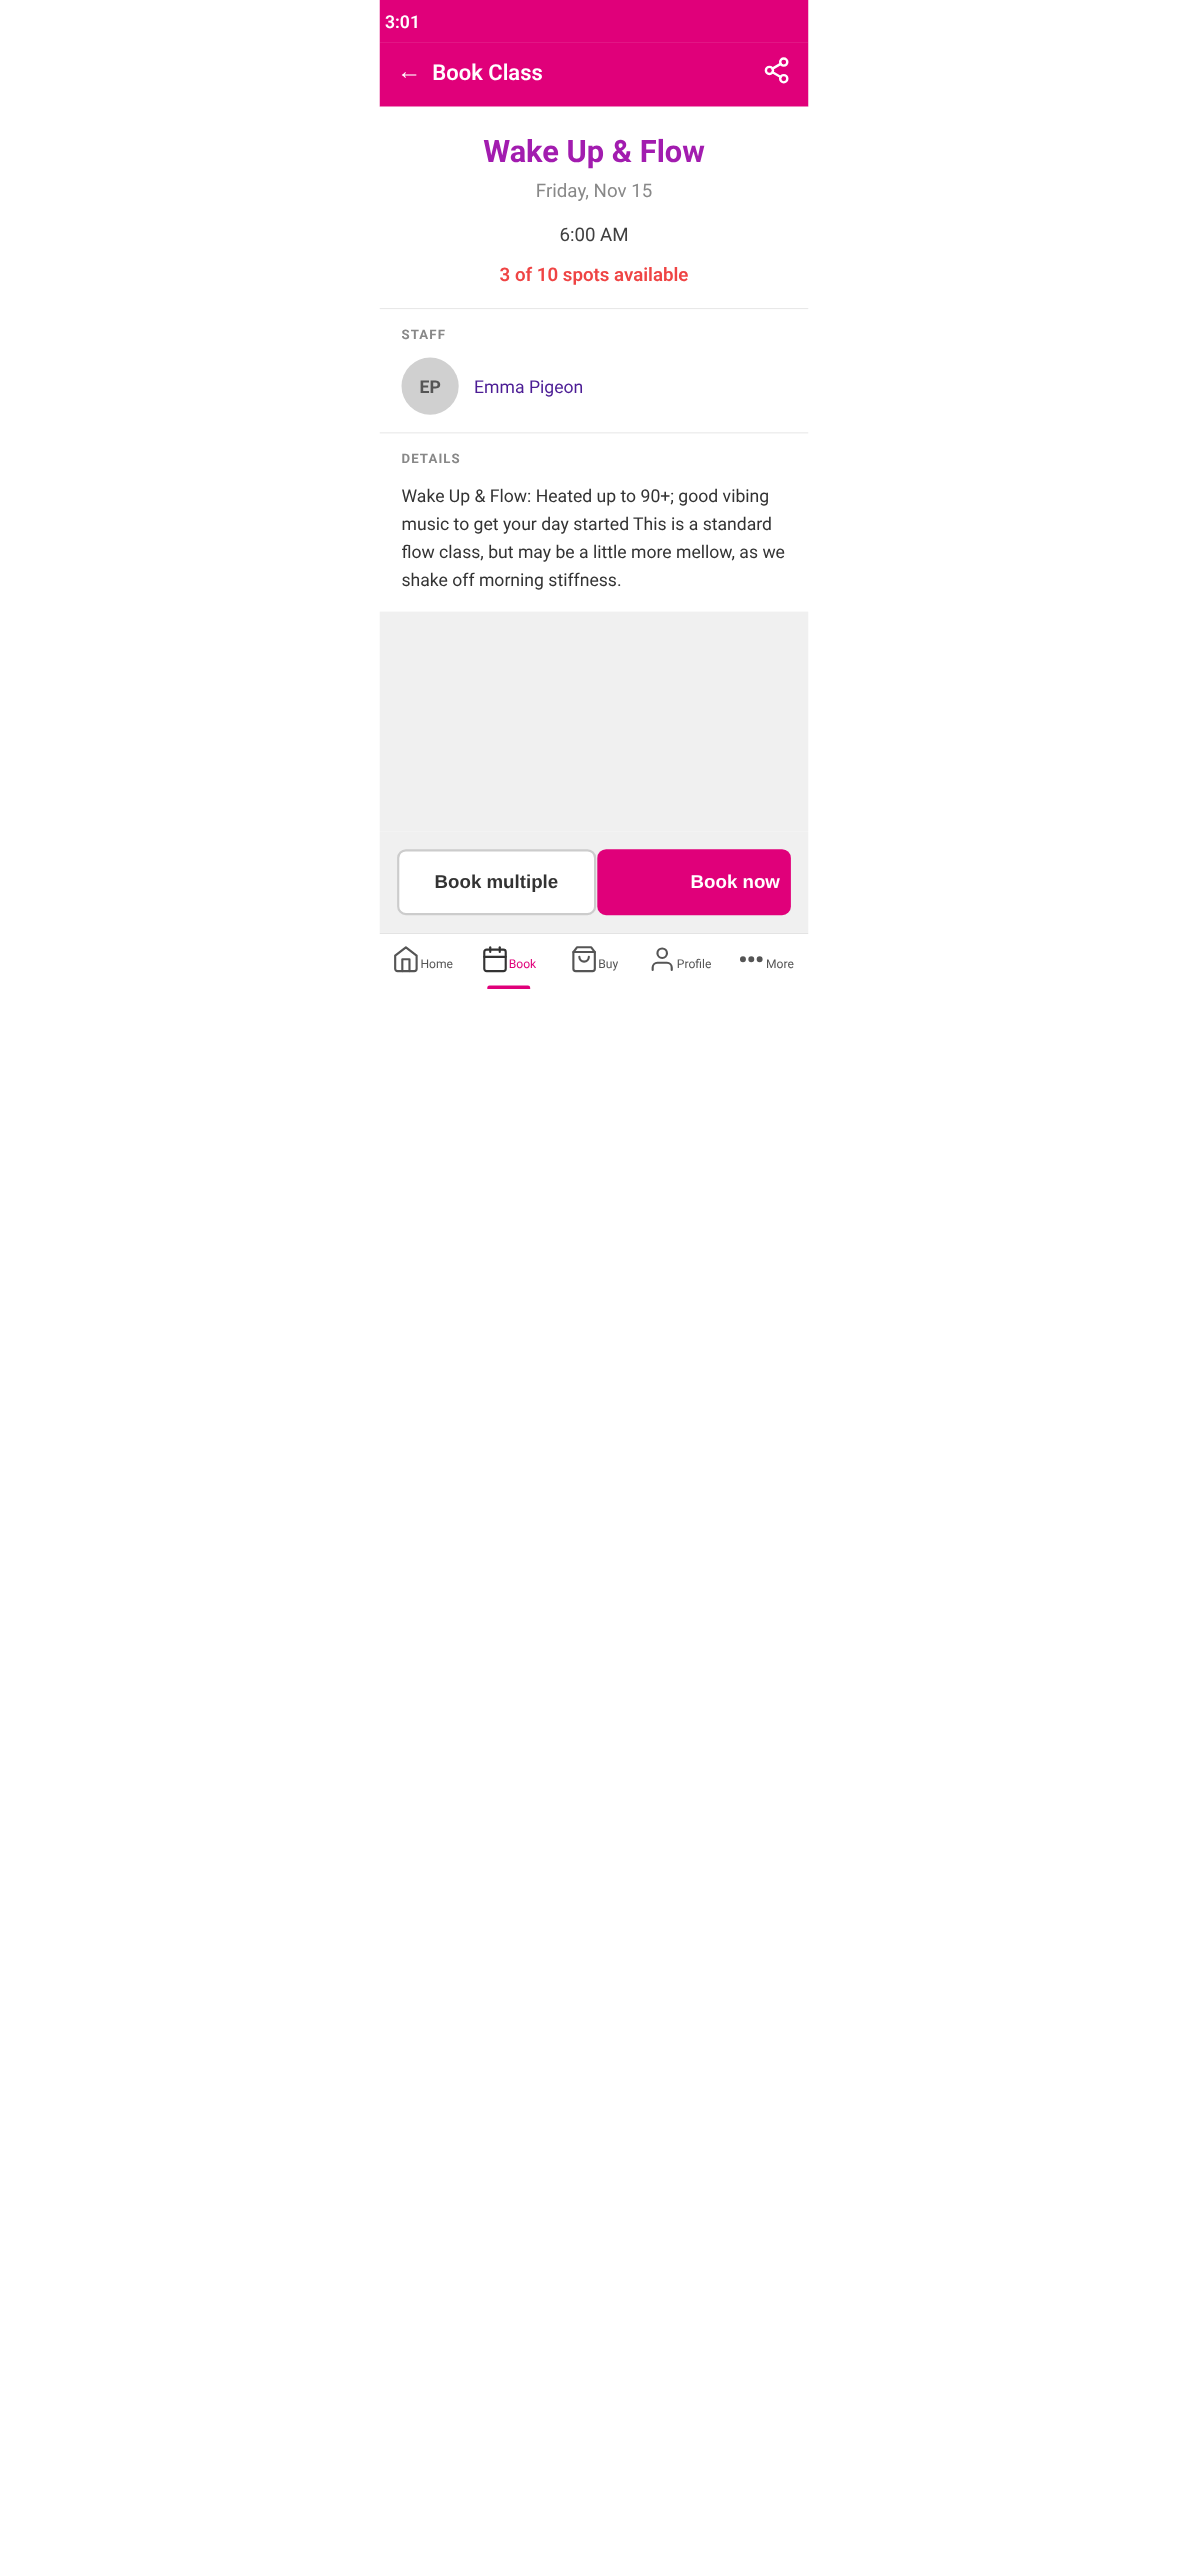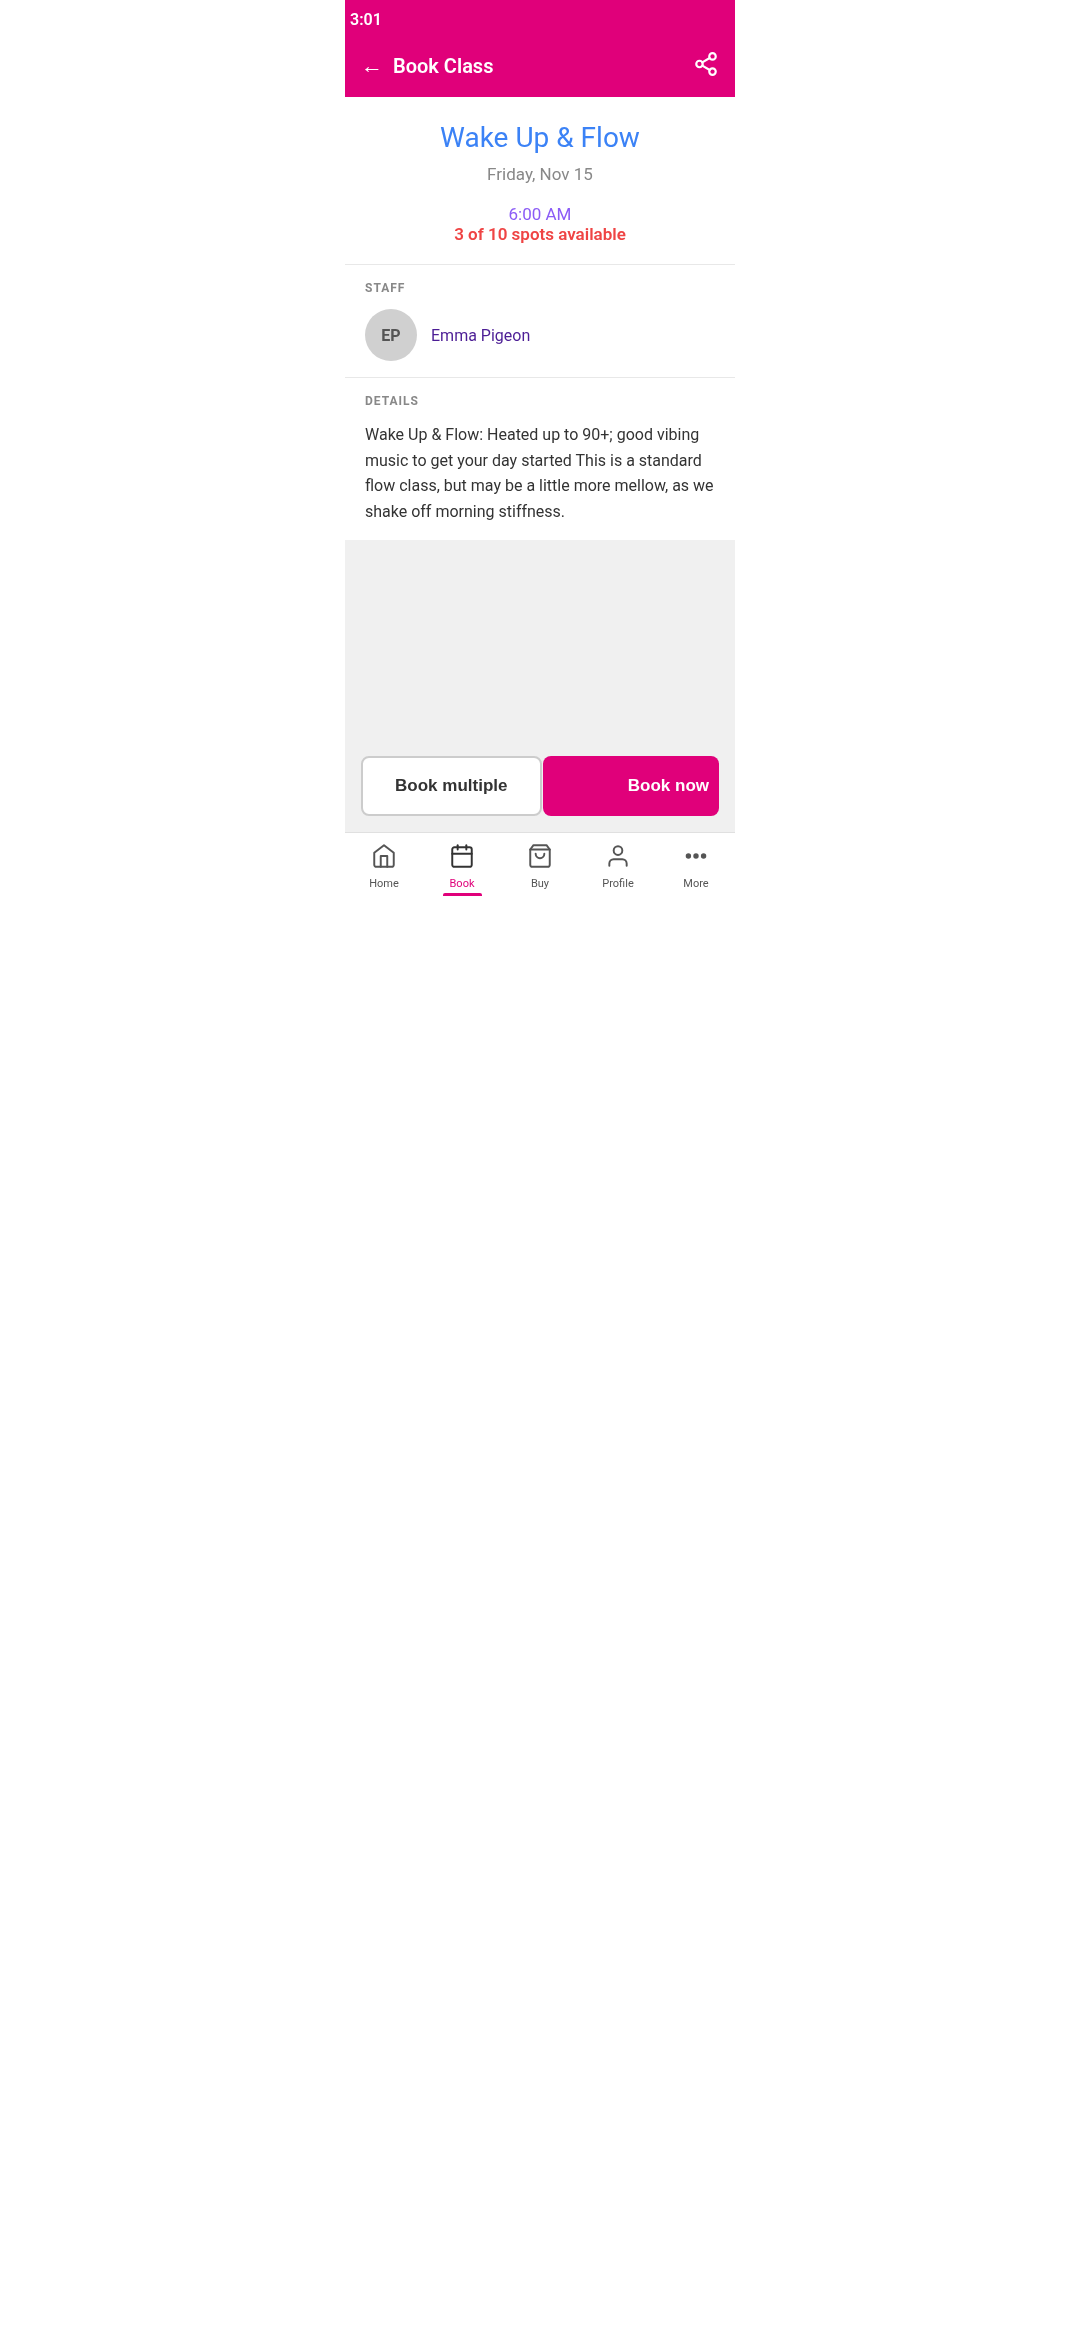--- a/index.html
+++ b/index.html
@@ -74,8 +74,8 @@
 
     .class-name {
       font-size: 28px;
-      font-weight: 400;
-      color: #3b82f6;
+      font-weight: 700;
+      color: #a21caf;
       margin-bottom: 10px;
     }
 

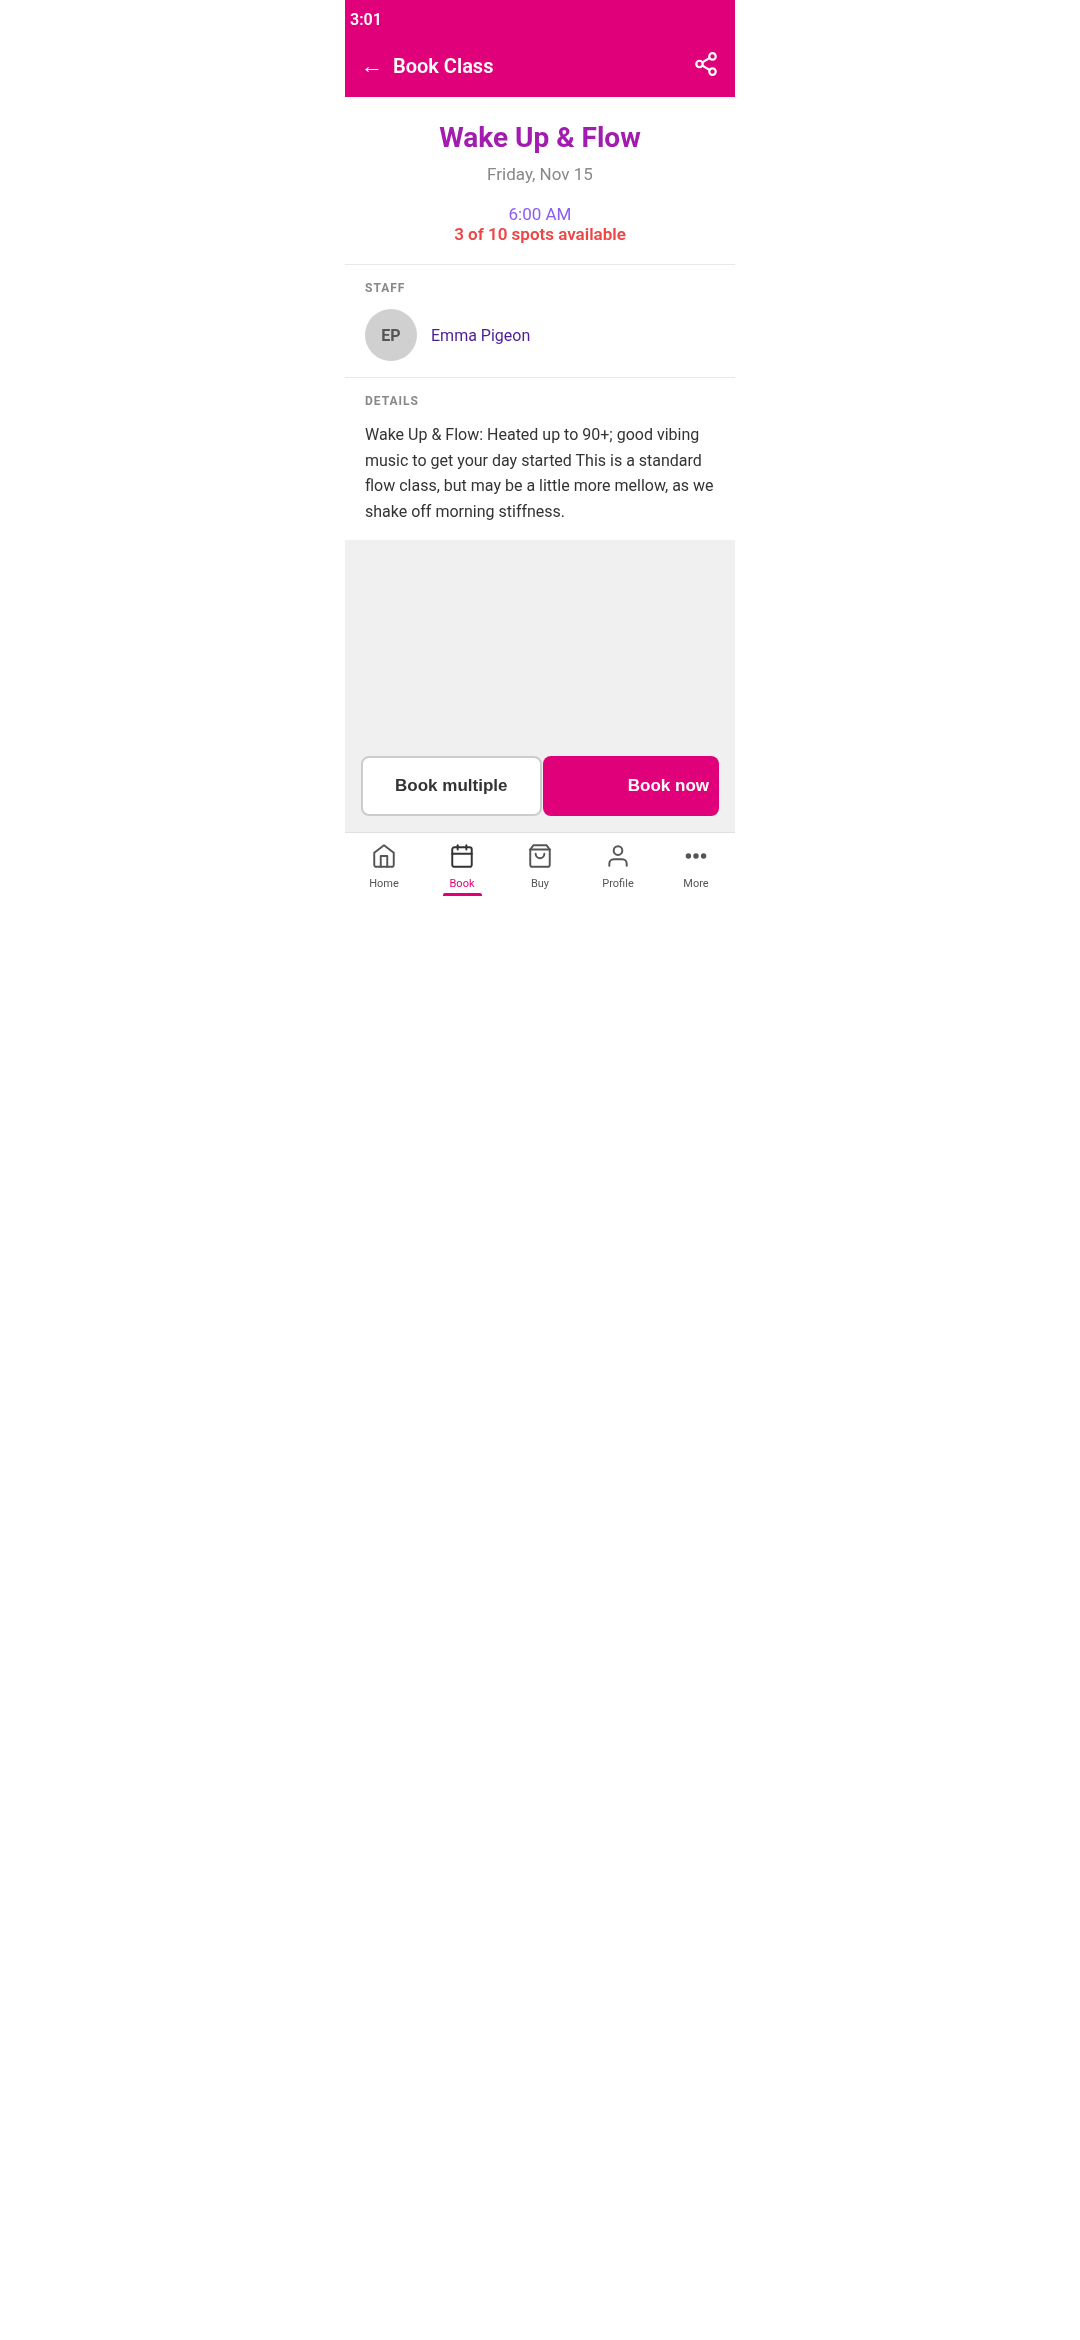--- a/index.html
+++ b/index.html
@@ -87,8 +87,8 @@
 
     .class-time {
       font-size: 17px;
-      color: #8b5cf6;
-      margin-bottom: 0;
+      color: #404040;
+      margin-bottom: 16px;
     }
 
     .spots-available {

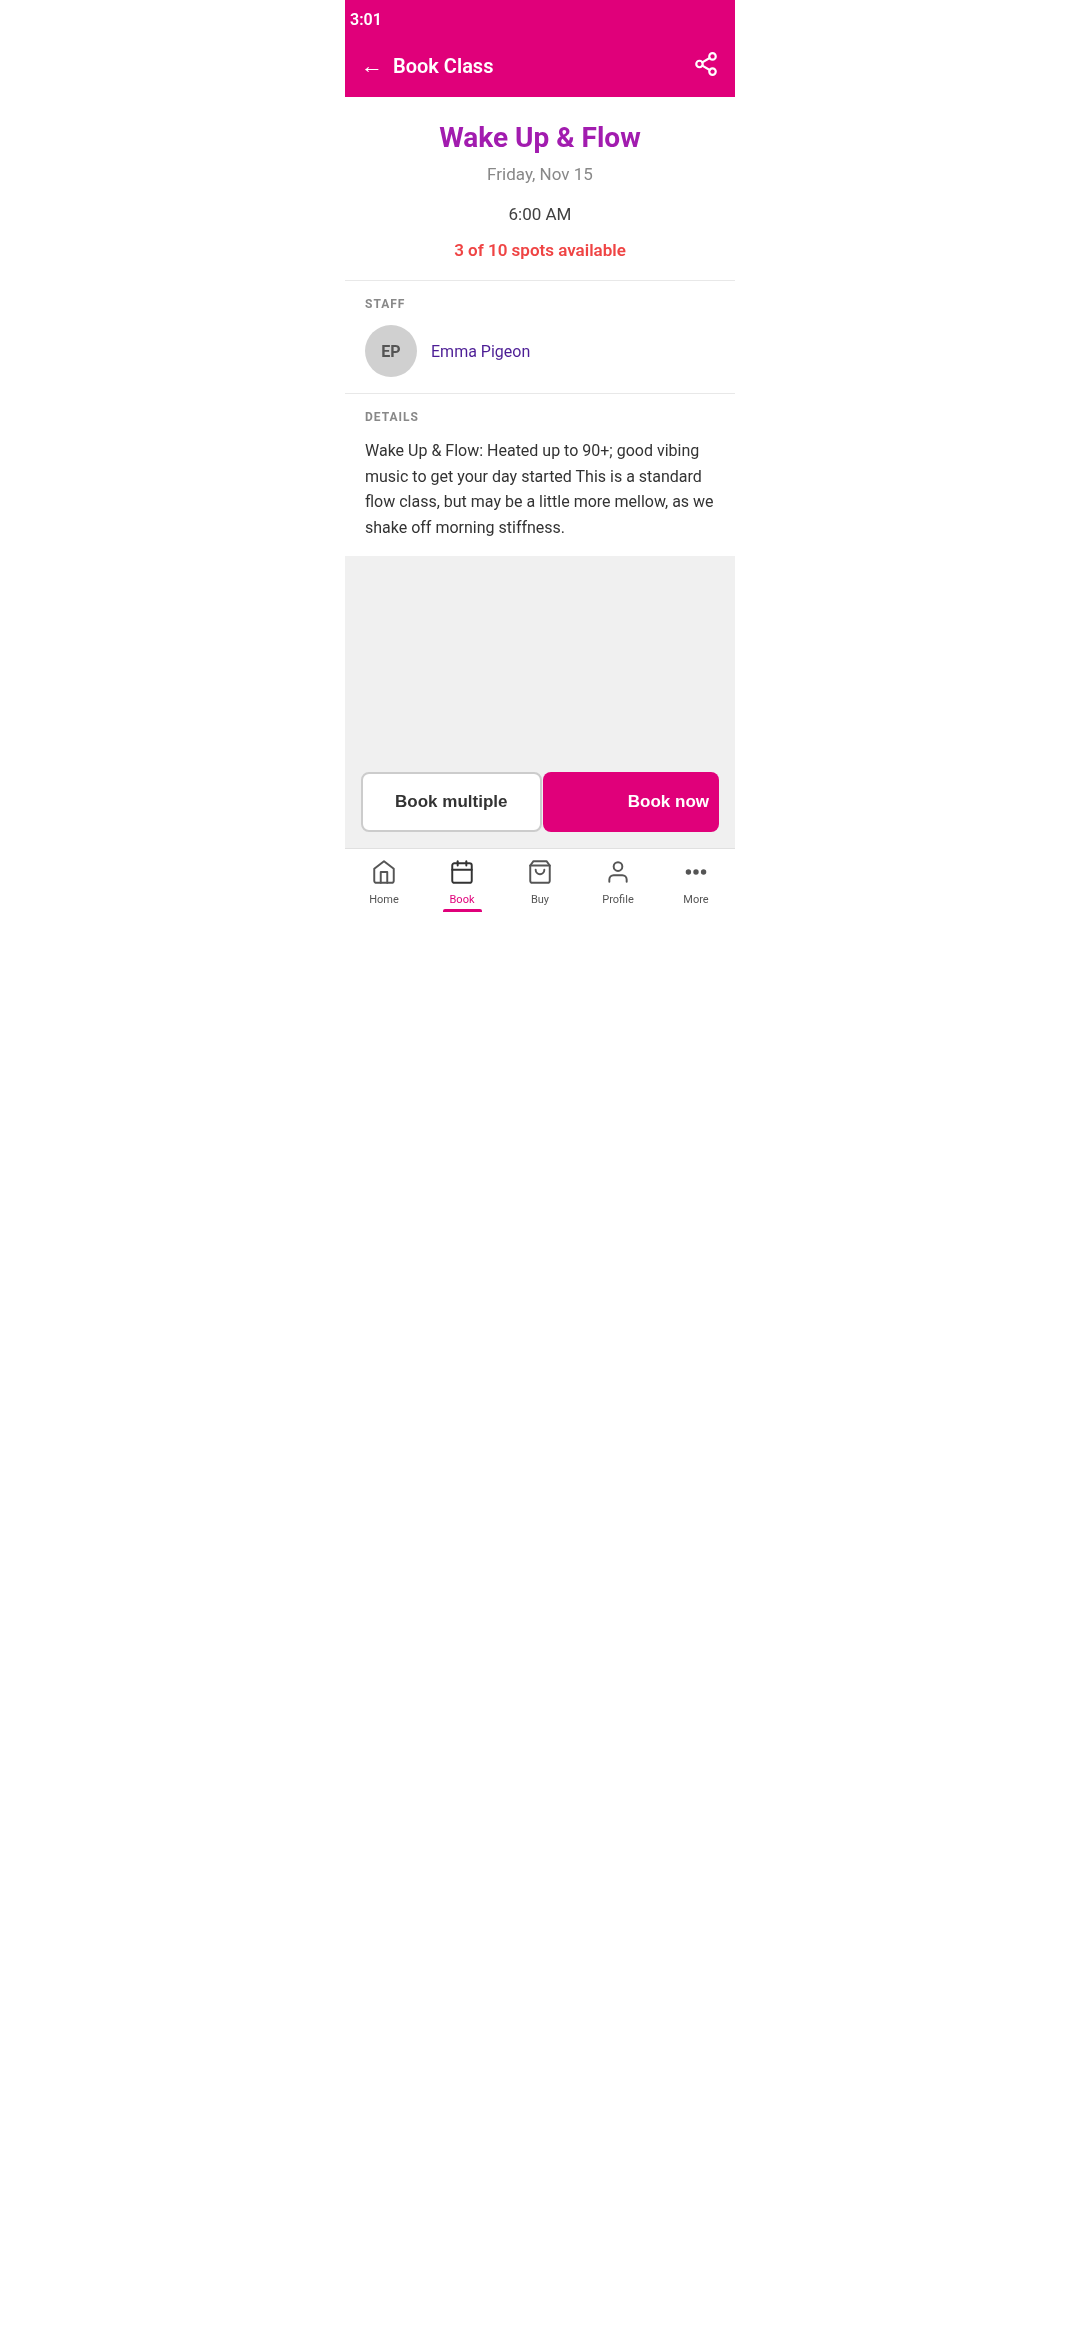--- a/index.html
+++ b/index.html
@@ -202,7 +202,7 @@
     .nav-item {
       flex: 1;
       display: flex;
-      flex-direction: column;
+      flex-direction: row;
       align-items: center;
       justify-content: center;
       padding: 10px 4px 6px;

